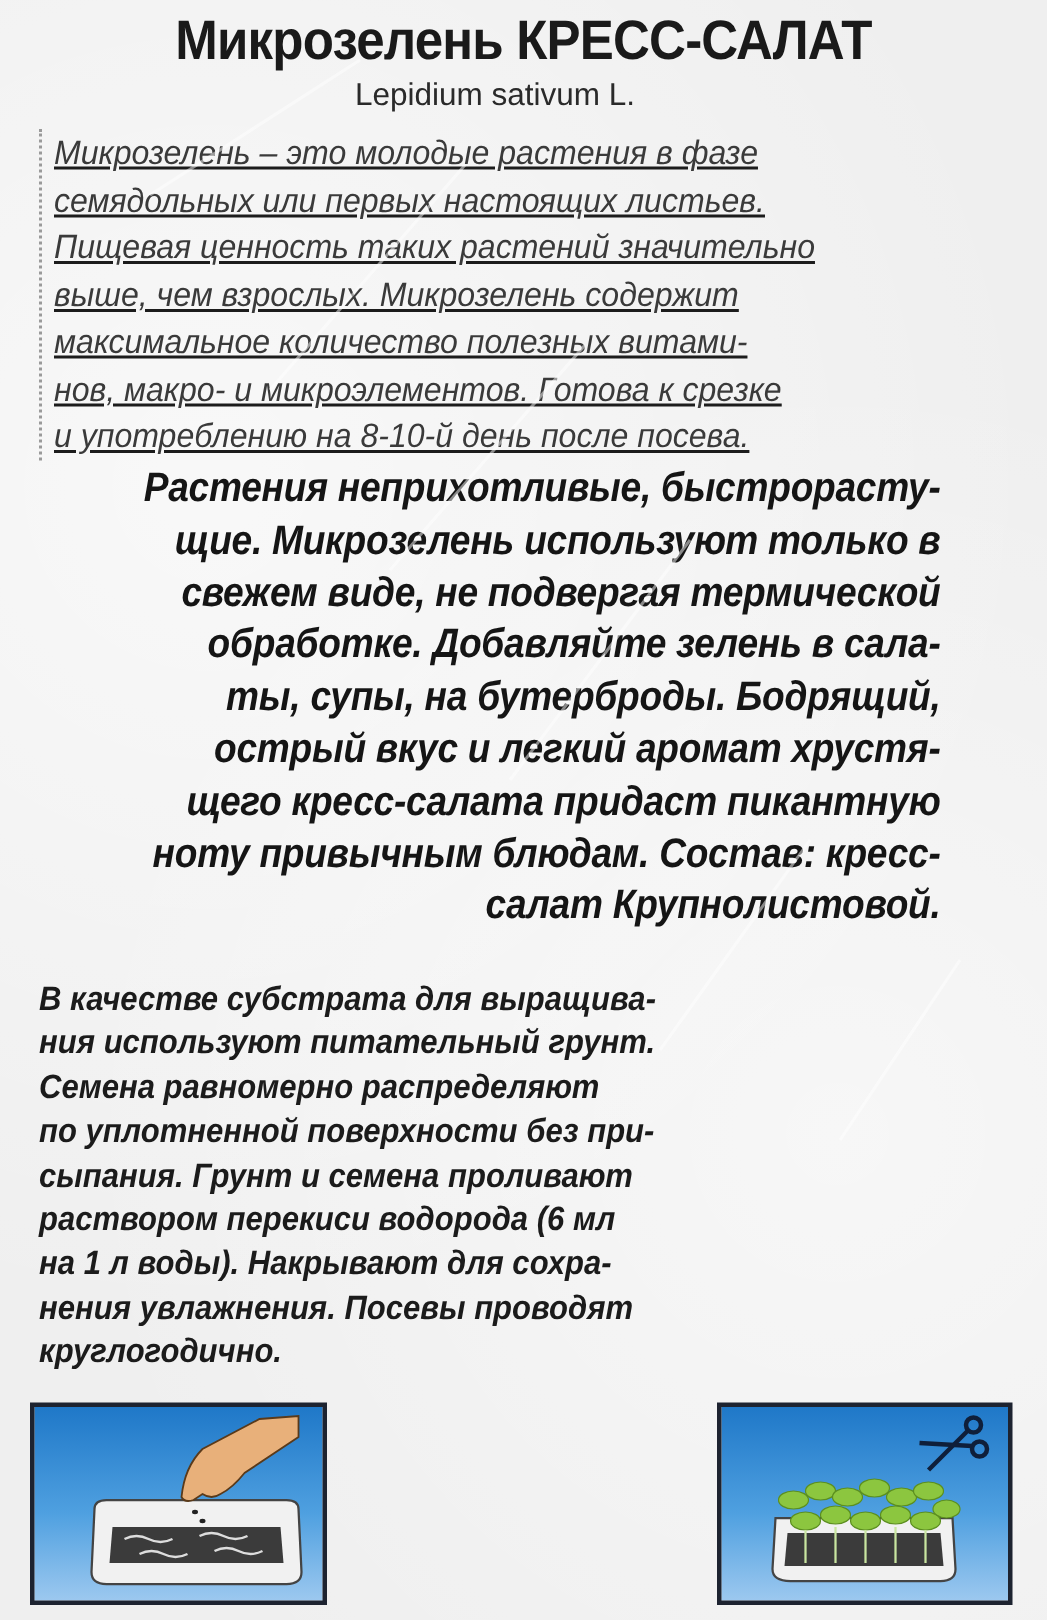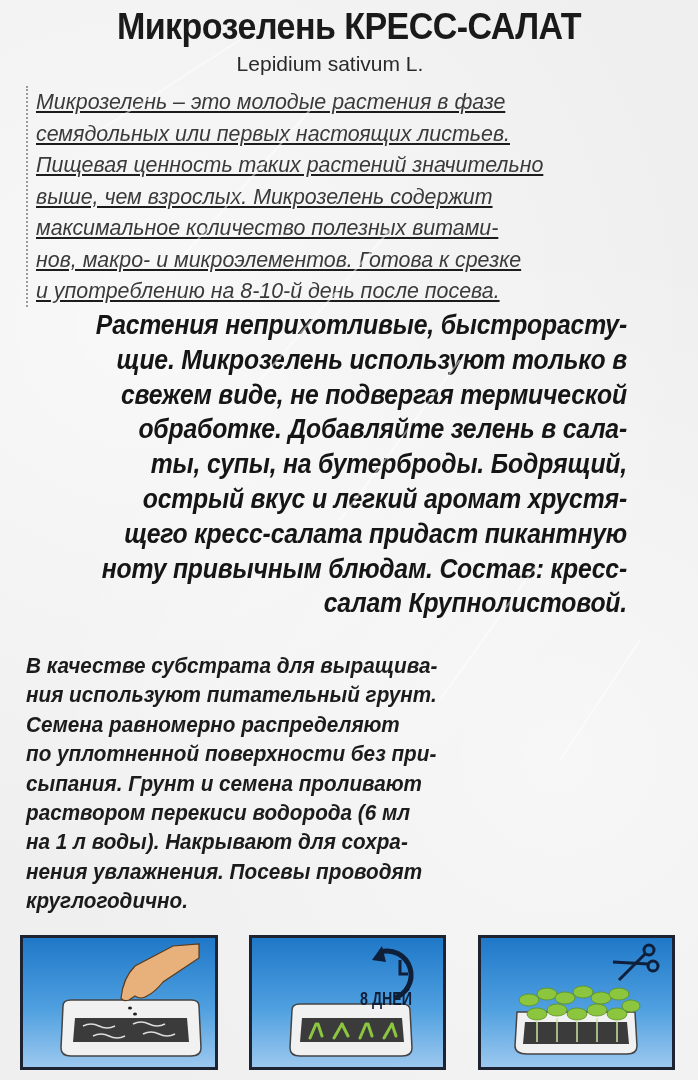--- a/index.html
+++ b/index.html
@@ -128,26 +128,6 @@
     </svg>
   </div>
 
-  <div class="panel p2">
-    <svg viewBox="0 0 191 129" preserveAspectRatio="none">
-      <path d="M142 60 A22 22 0 1 0 128 14" stroke="#0f1f3a" stroke-width="5" fill="none"></path>
-      <path d="M120 22 L130 8 L134 24 Z" fill="#0f1f3a"></path>
-      <path d="M148 22 L148 36 L156 36" stroke="#0f1f3a" stroke-width="3" fill="none"></path>
-      <path d="M40 72 Q40 66 48 66 L150 66 Q158 66 158 72 L160 110 Q160 118 150 118 L48 118 Q38 118 38 110 Z" fill="#f1f1f1" stroke="#444" stroke-width="1.5"></path>
-      <path d="M50 80 L150 80 L152 104 L48 104 Z" fill="#3b3b3b"></path>
-      <g stroke="#8cc63f" stroke-width="3" stroke-linecap="round">
-        <path d="M58 100 l6 -14"></path>
-          <path d="M70 98 l-4 -12"></path>
-          <path d="M82 100 l8 -14"></path>
-        <path d="M96 98 l-6 -12"></path>
-          <path d="M108 100 l6 -14"></path>
-          <path d="M120 98 l-4 -12"></path>
-        <path d="M132 100 l8 -14"></path>
-          <path d="M144 98 l-4 -12"></path>
-      </g>
-    </svg>
-    <div class="days-label">8 ДНЕЙ</div>
-  </div>
 
   <div class="panel p3">
     <svg viewBox="0 0 191 129" preserveAspectRatio="none">

